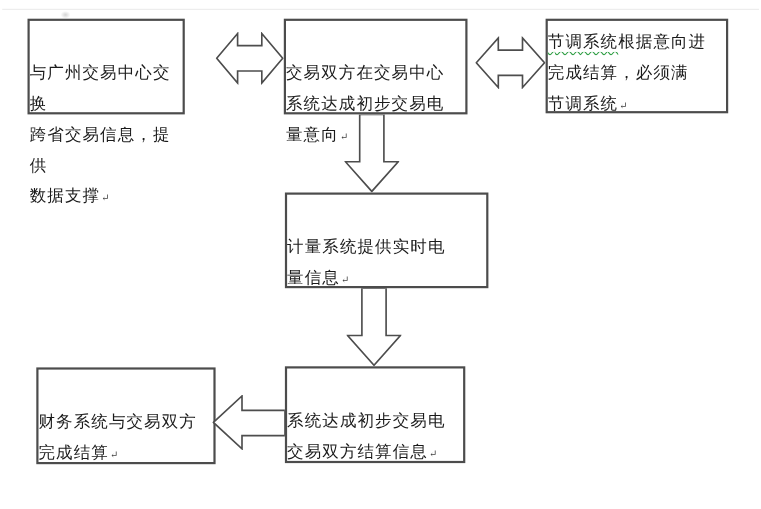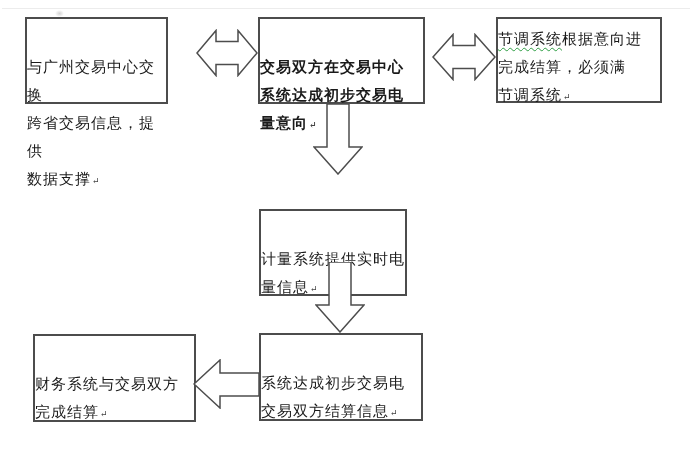--- a/index.html
+++ b/index.html
@@ -55,7 +55,7 @@
   }
   
   #box-guangzhou{left:25px;top:17px;width:143px;height:87px;}
-  #box-trade-intent{left:258px;top:17px;width:167px;height:87px;font-weight:bold;}
+  #box-trade-intent{left:258px;top:17px;width:167px;height:87px;}
   #box-dispatch{left:496px;top:17px;width:166px;height:86px;}
   #box-metering{left:259px;top:175px;width:148px;height:87px;margin-top:34px;}
   #box-marketing{left:259px;top:333px;width:164px;height:88px;}

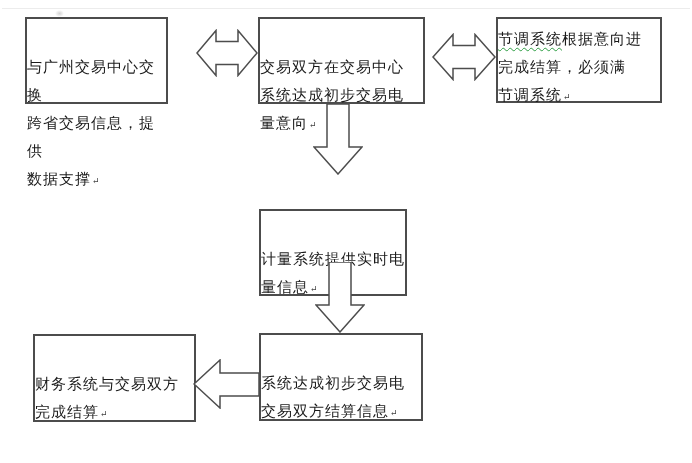--- a/index.html
+++ b/index.html
@@ -57,7 +57,7 @@
   #box-guangzhou{left:25px;top:17px;width:143px;height:87px;}
   #box-trade-intent{left:258px;top:17px;width:167px;height:87px;}
   #box-dispatch{left:496px;top:17px;width:166px;height:86px;}
-  #box-metering{left:259px;top:175px;width:148px;height:87px;margin-top:34px;}
+  #box-metering{left:259px;top:175px;width:185px;height:87px;}
   #box-marketing{left:259px;top:333px;width:164px;height:88px;}
   #box-finance{left:33px;top:334px;width:163px;height:88px;}
   

